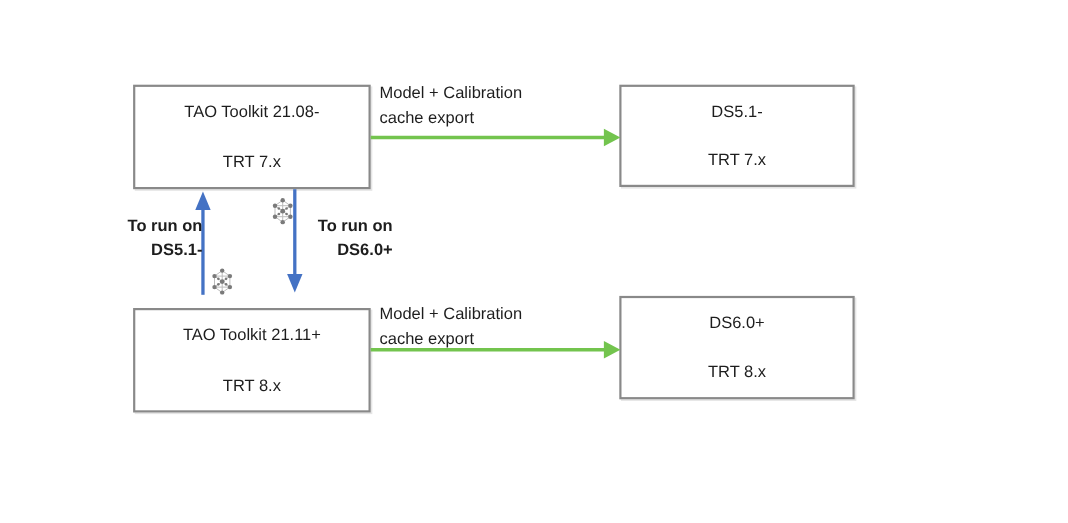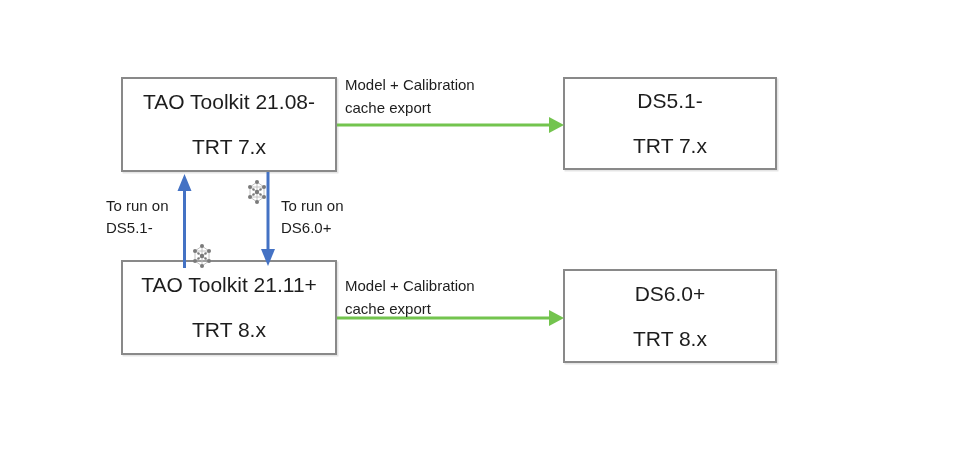--- a/index.html
+++ b/index.html
@@ -30,7 +30,7 @@
     display: flex;
     align-items: center;
     justify-content: center;
-    font-size: 21px;
+    font-size: 15px;
     white-space: nowrap;
   }
   .box-tl { left: 121px; top: 77px;  width: 216px; height: 95px; }

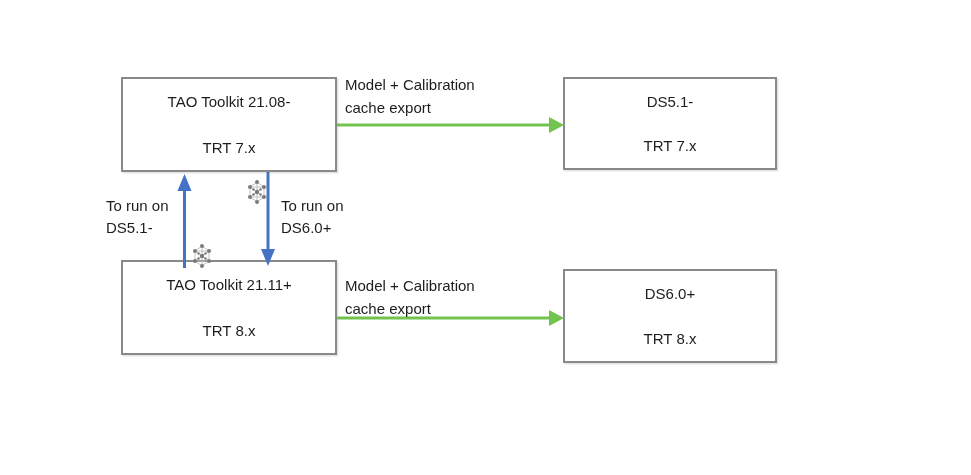--- a/index.html
+++ b/index.html
@@ -47,8 +47,9 @@
   .label-export-top    { left: 345px; top: 74px; }
   .label-export-bottom { left: 345px; top: 275px; }
   .label-run {
-    text-align: left;
+    text-align: right;
     line-height: 21.5px;
+    font-weight: bold;
   }
   .label-run-ds51 { left: 106px; top: 195px; width: 78px; }
   .label-run-ds60 { left: 281px; top: 195px; width: 76px; }

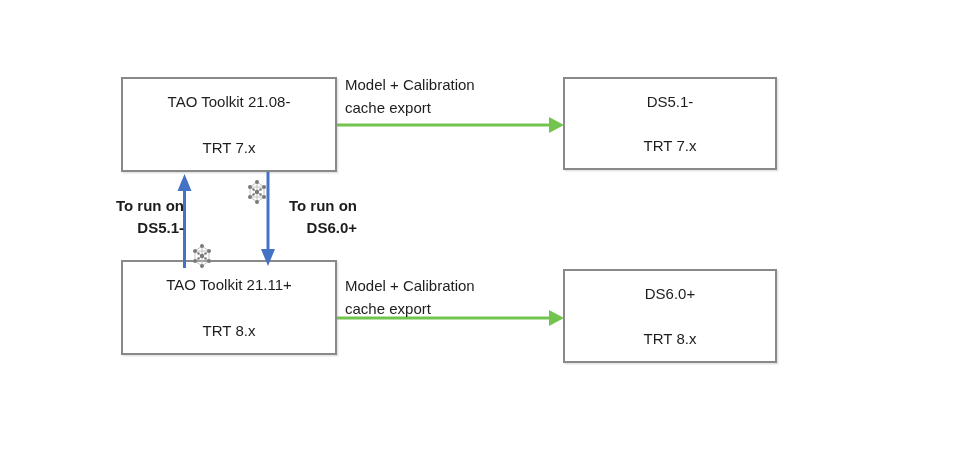--- a/index.html
+++ b/index.html
@@ -35,7 +35,7 @@
   }
   .box-tl { left: 121px; top: 77px;  width: 216px; height: 95px; }
   .box-tr { left: 563px; top: 77px;  width: 214px; height: 93px; }
-  .box-bl { left: 121px; top: 260px; width: 216px; height: 95px; }
+  .box-bl { left: 121px; top: 280px; width: 216px; height: 95px; }
   .box-br { left: 563px; top: 269px; width: 214px; height: 94px; }
 
   .edge-label {

